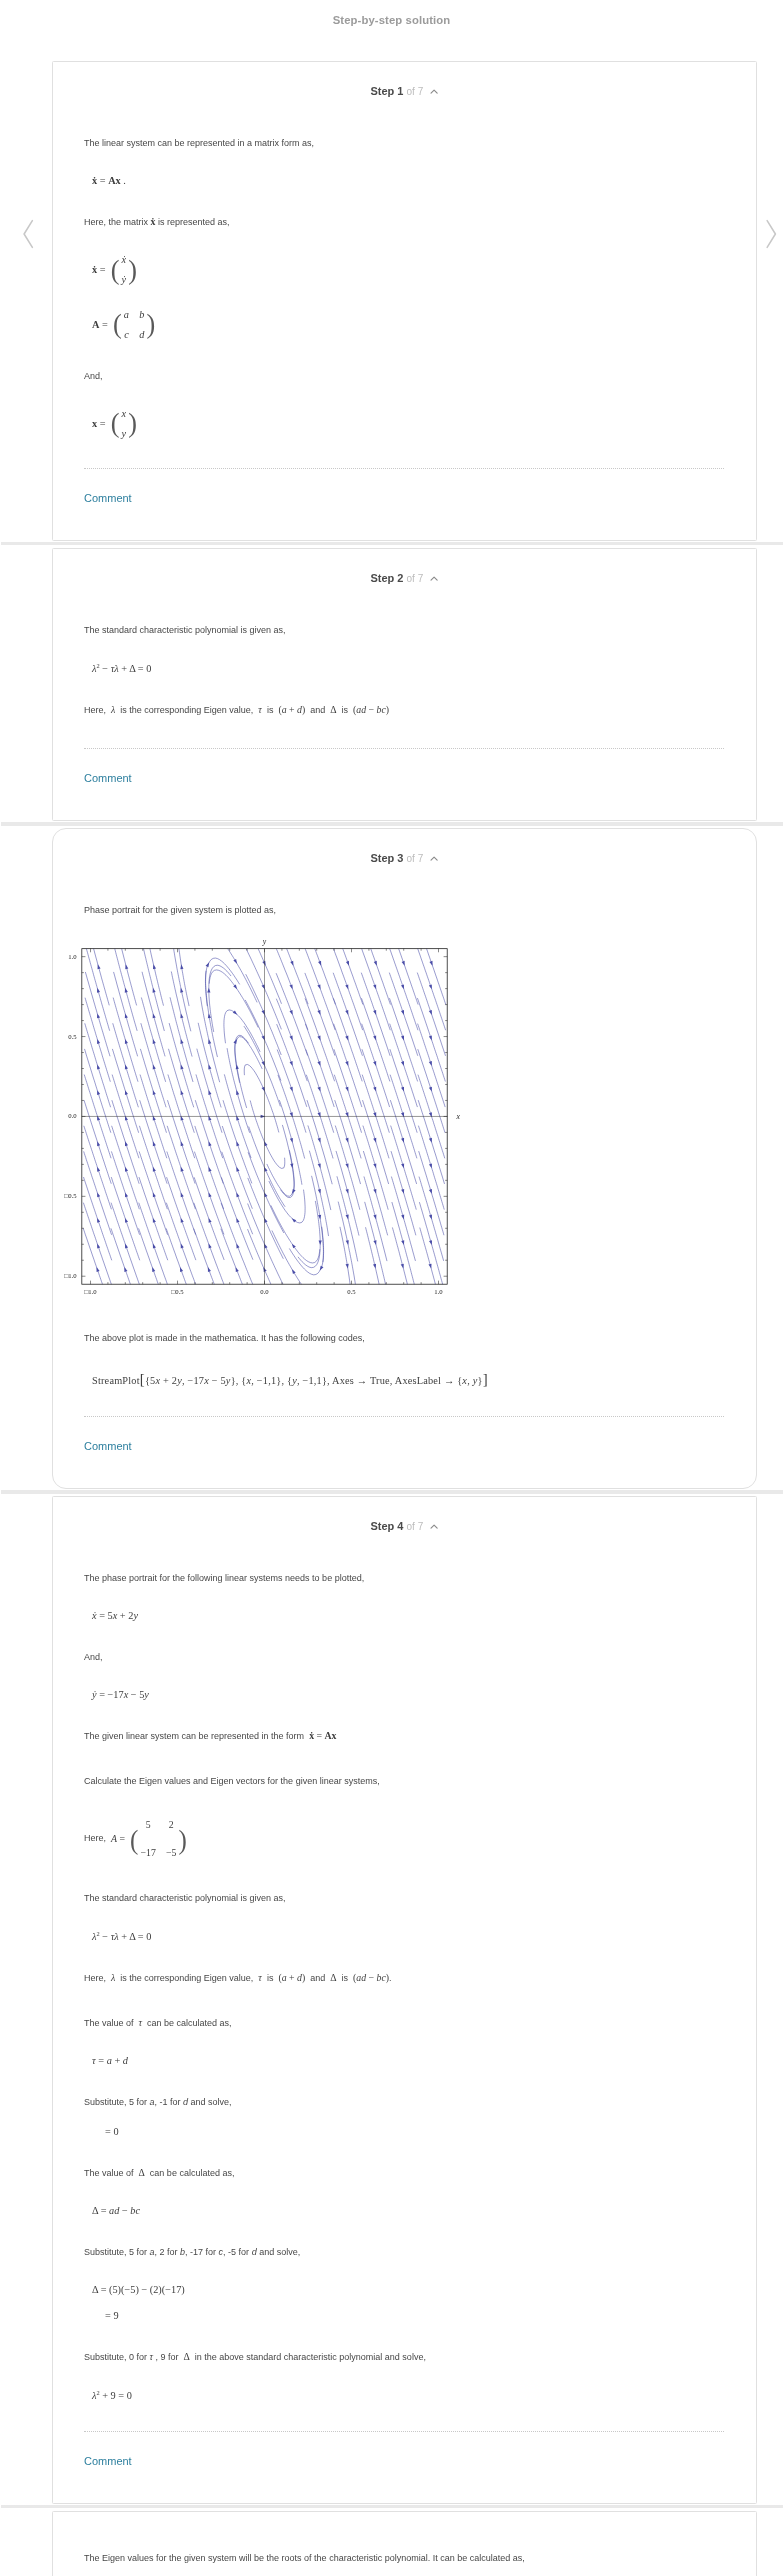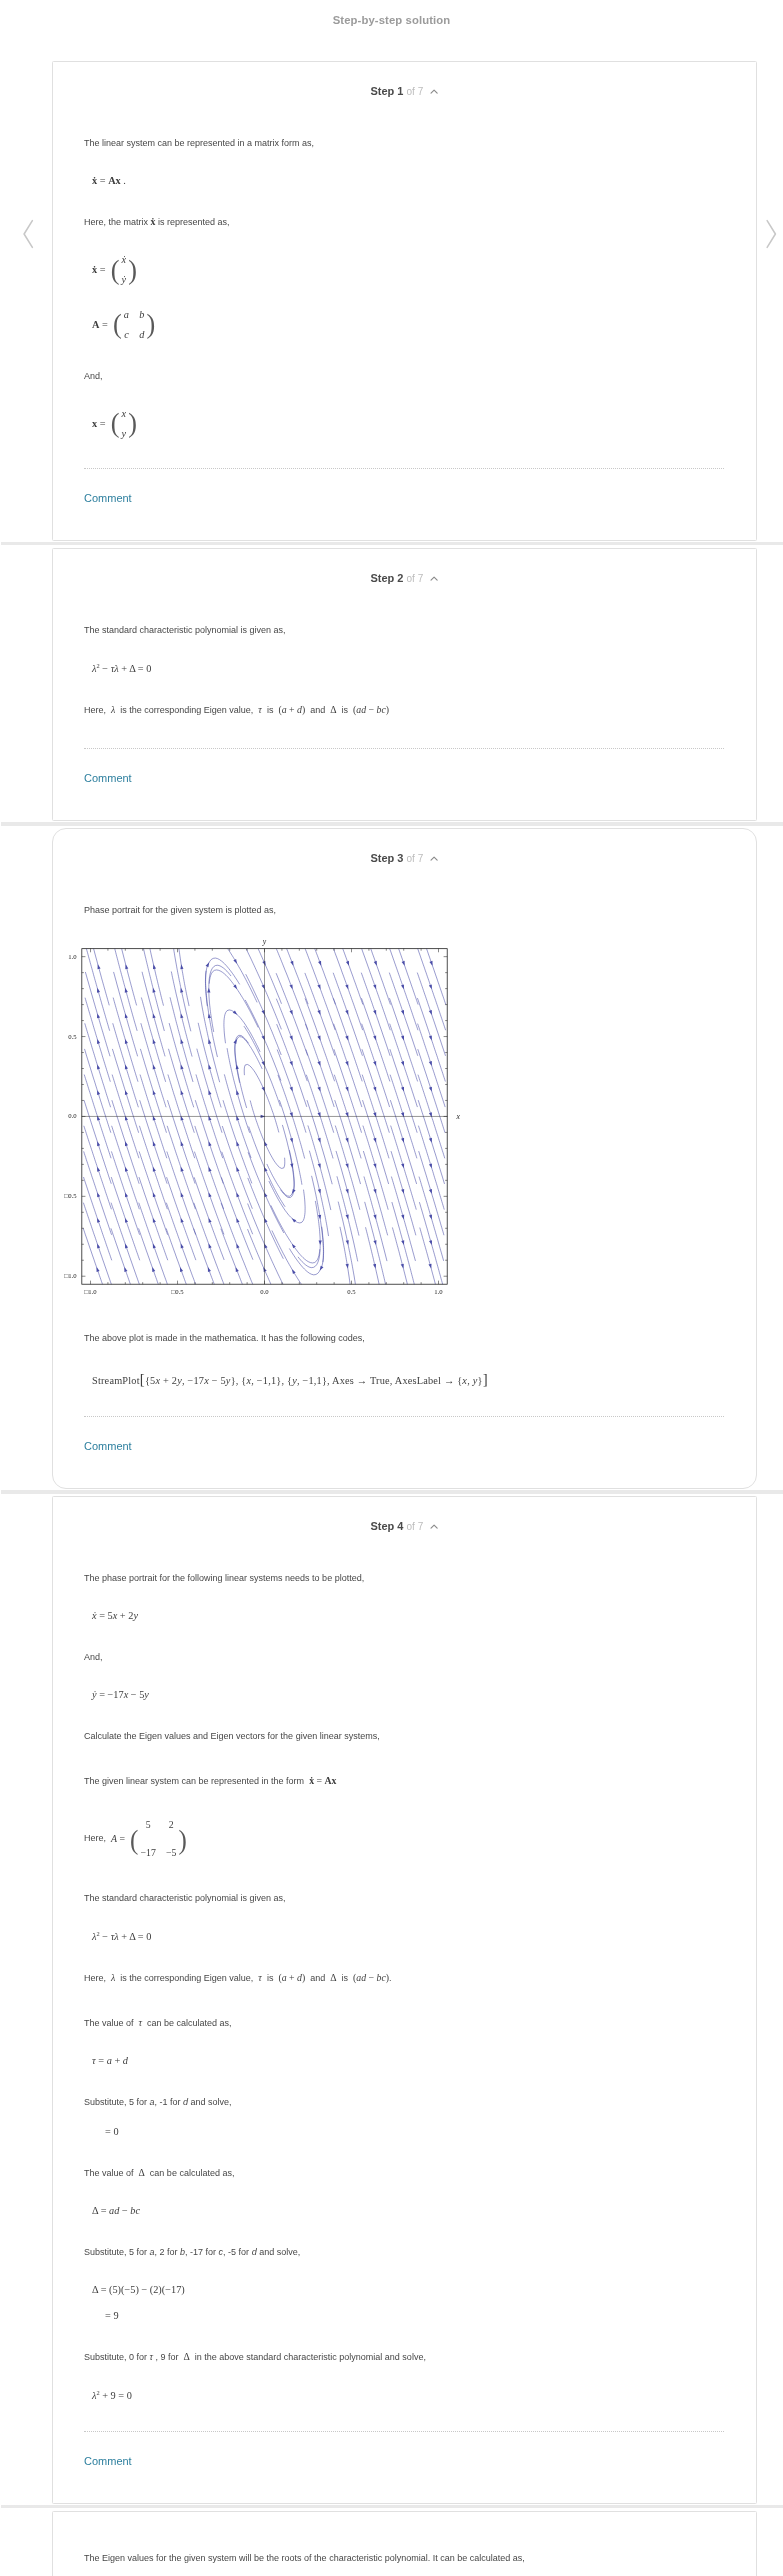--- a/index.html
+++ b/index.html
@@ -550,8 +550,8 @@
         <div class="math"><i>ẋ</i> = 5<i>x</i> + 2<i>y</i></div>
         <p class="text">And,</p>
         <div class="math"><i>ẏ</i> = −17<i>x</i> − 5<i>y</i></div>
+        <p class="text">The given linear system can be represented in the form&nbsp; <span class="ms"><b>ẋ</b> = <b>Ax</b></span></p>
         <p class="text">Calculate the Eigen values and Eigen vectors for the given linear systems,</p>
-        <p class="text">The given linear system can be represented in the form&nbsp; <span class="ms"><b>ẋ</b> = <b>Ax</b></span></p>
         <p class="text">Here,&nbsp; <span class="ms"><i>A</i> = <span class="mx">
               <span class="pl">(</span>
               <span class="g2">

